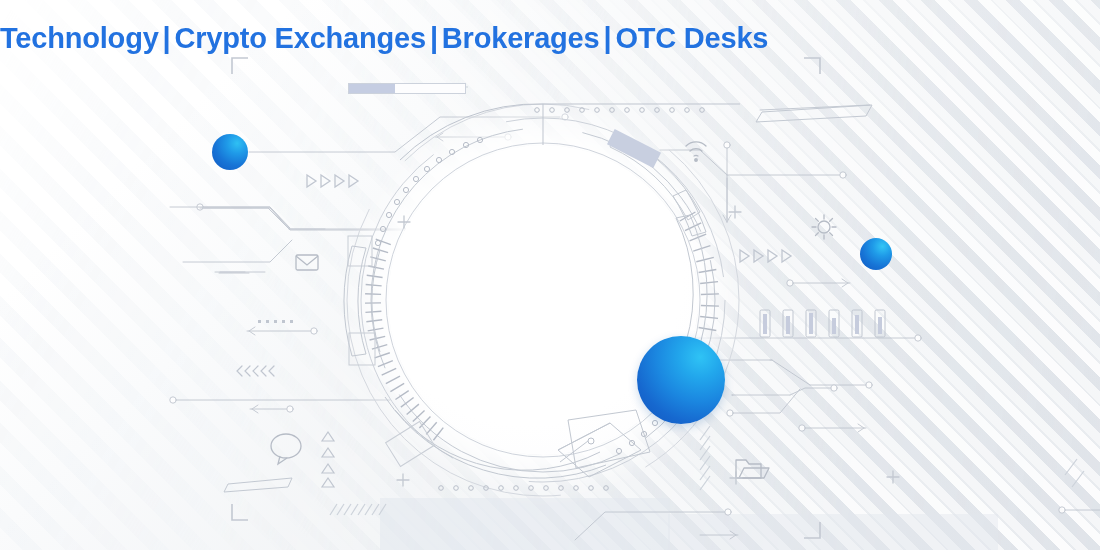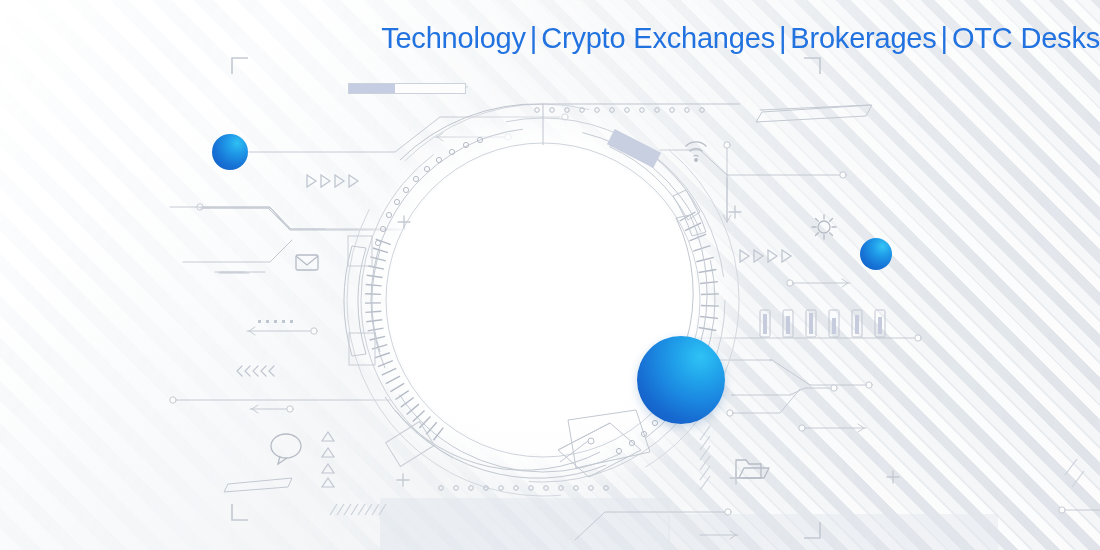--- a/index.html
+++ b/index.html
@@ -49,9 +49,9 @@
   
   #headline {
     position:absolute; left:0; right:0; top:22px;
-    text-align:right;
+    text-align:left;
     font-size:29px;
-    font-weight:normal;
+    font-weight:bold;
     letter-spacing:-0.2px;
     white-space:nowrap;
     z-index:40;

